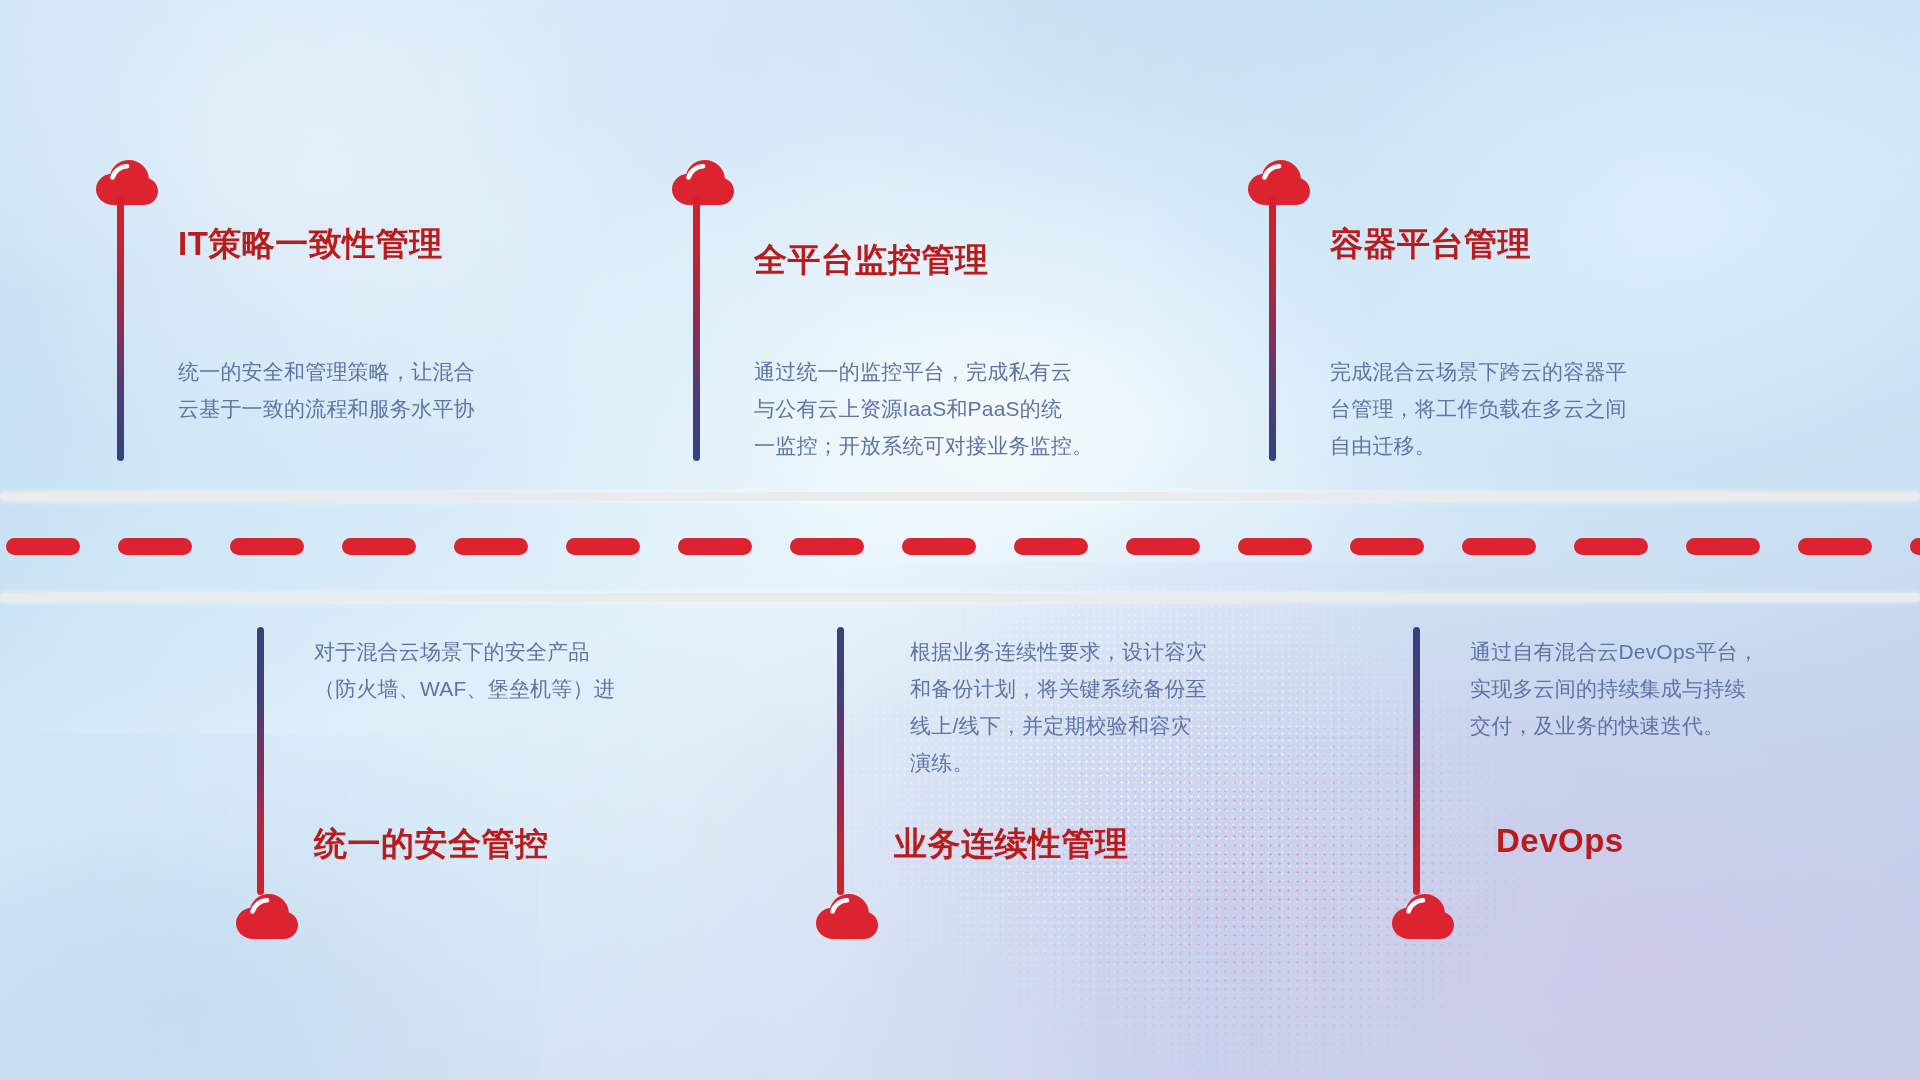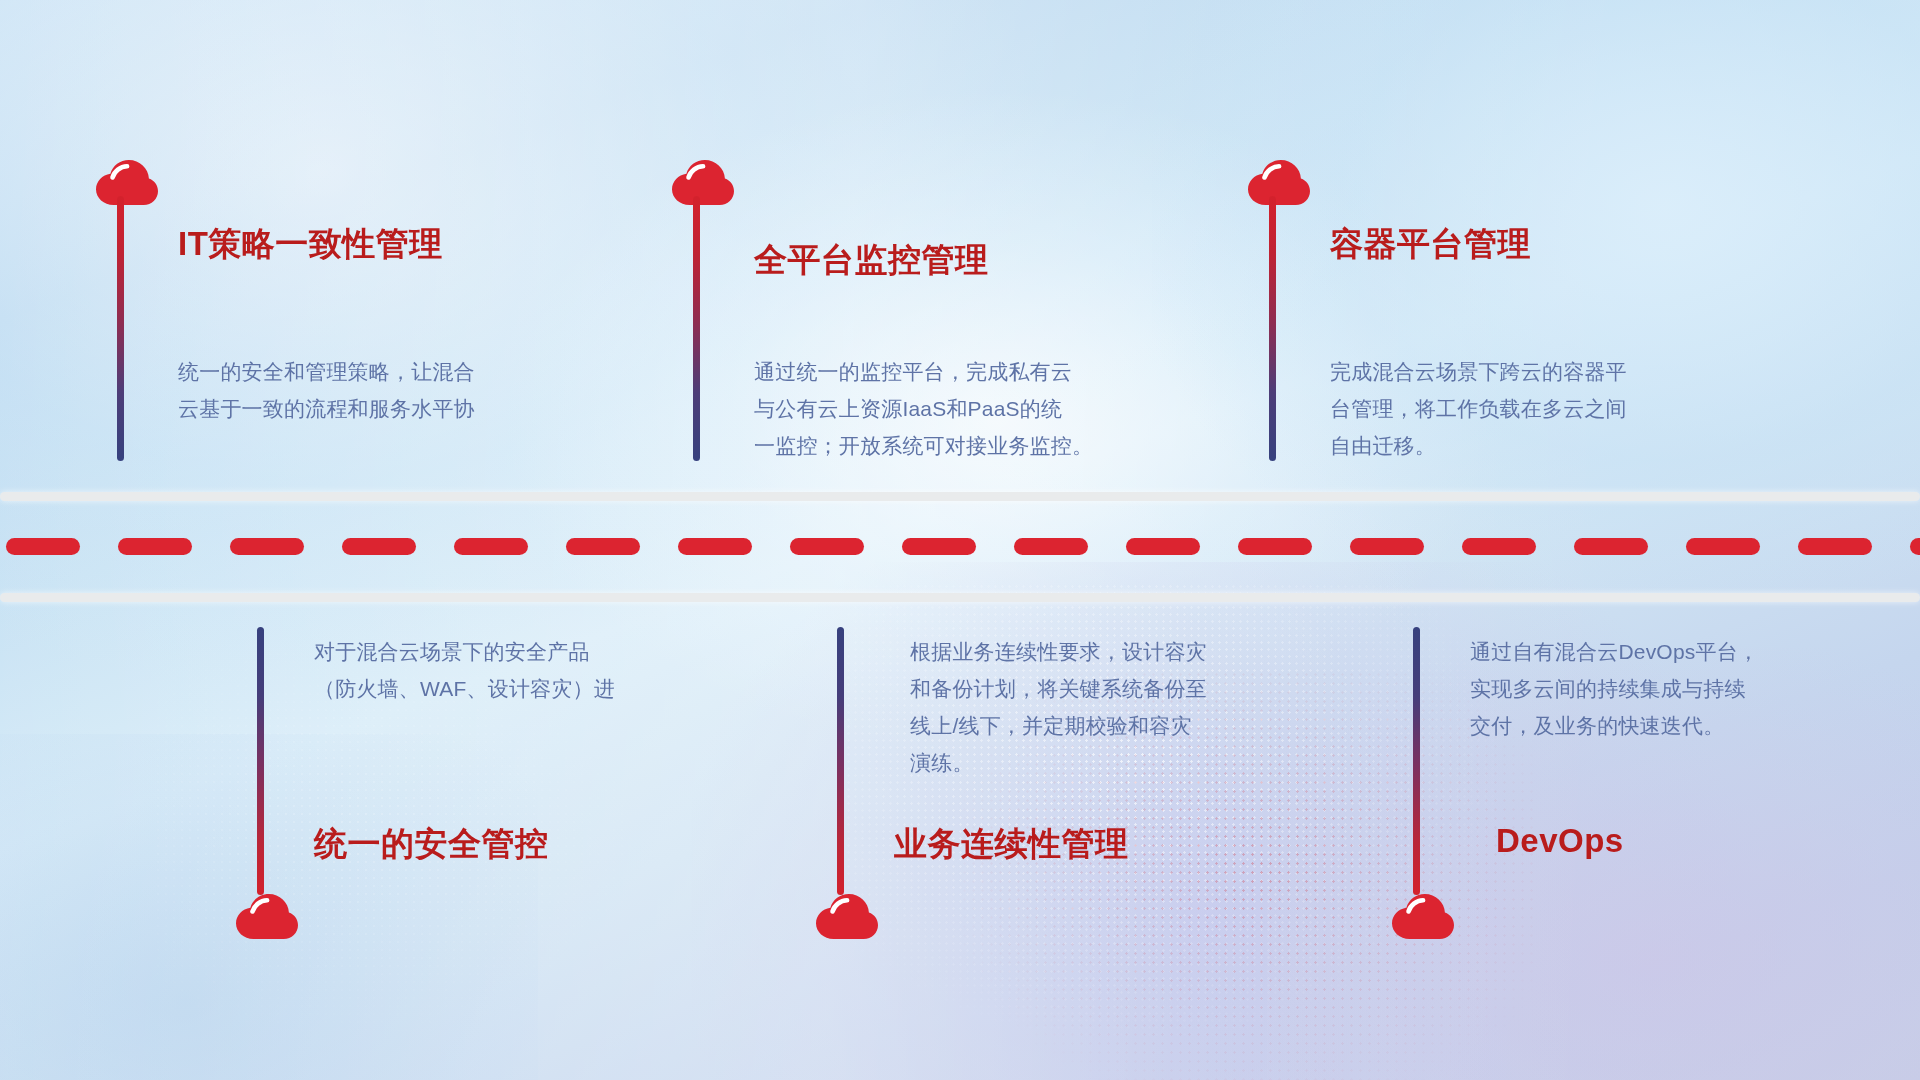--- a/index.html
+++ b/index.html
@@ -325,7 +325,7 @@
   <div class="col">
     <div class="body-text" style="left:314px; top:633px;">
       <p>对于混合云场景下的安全产品</p>
-      <p>（防火墙、WAF、设计容灾）进</p>
+      <p>（防火墙、WAF、堡垒机等）进</p>
     </div>
     <div class="stem up" style="left:257px; top:627px; height:268px;"></div>
     <div class="heading" style="left:314px; top:822px;">统一的安全管控</div>

